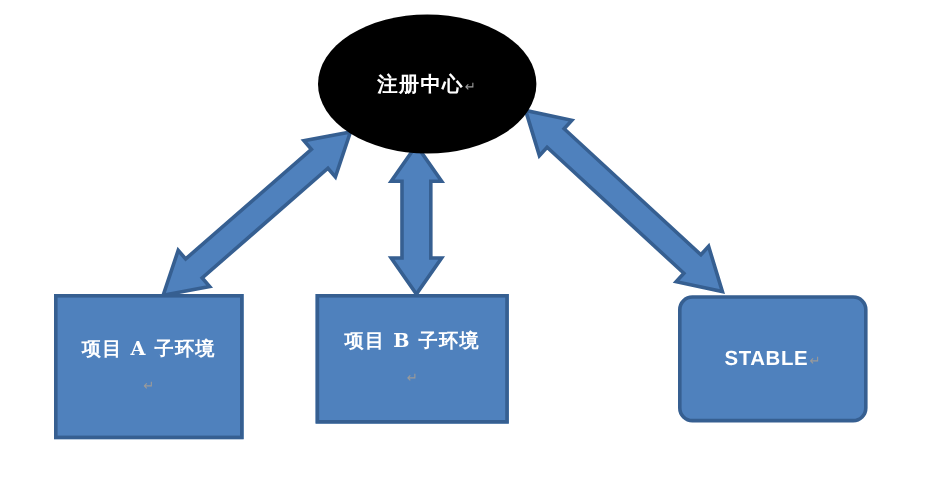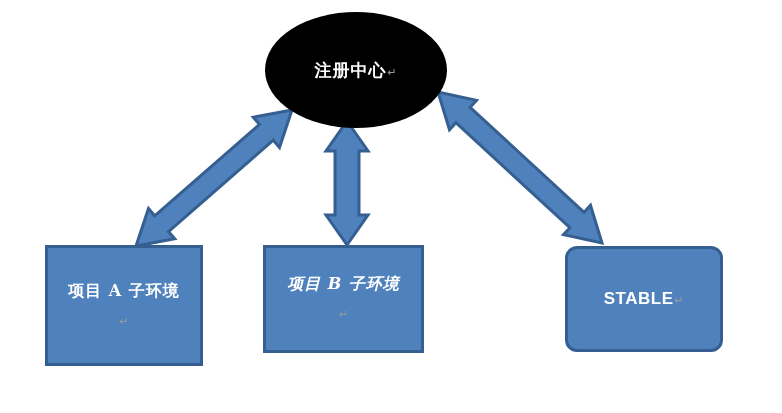--- a/index.html
+++ b/index.html
@@ -44,7 +44,7 @@
     letter-spacing: 1px;
   }
   .box-a { left: 45px;  top: 245px; width: 158px; height: 121px; }
-  .box-b { left: 263px; top: 245px; width: 161px; height: 108px; font-style: italic; }
+  .box-b { left: 263px; top: 245px; width: 161px; height: 108px; }
   .box-stable { left: 565px; top: 246px; width: 158px; height: 106px; border-radius: 12px; }
   .box-stable .label-wrap {
     font-family: "Liberation Sans", "DejaVu Sans", sans-serif;

